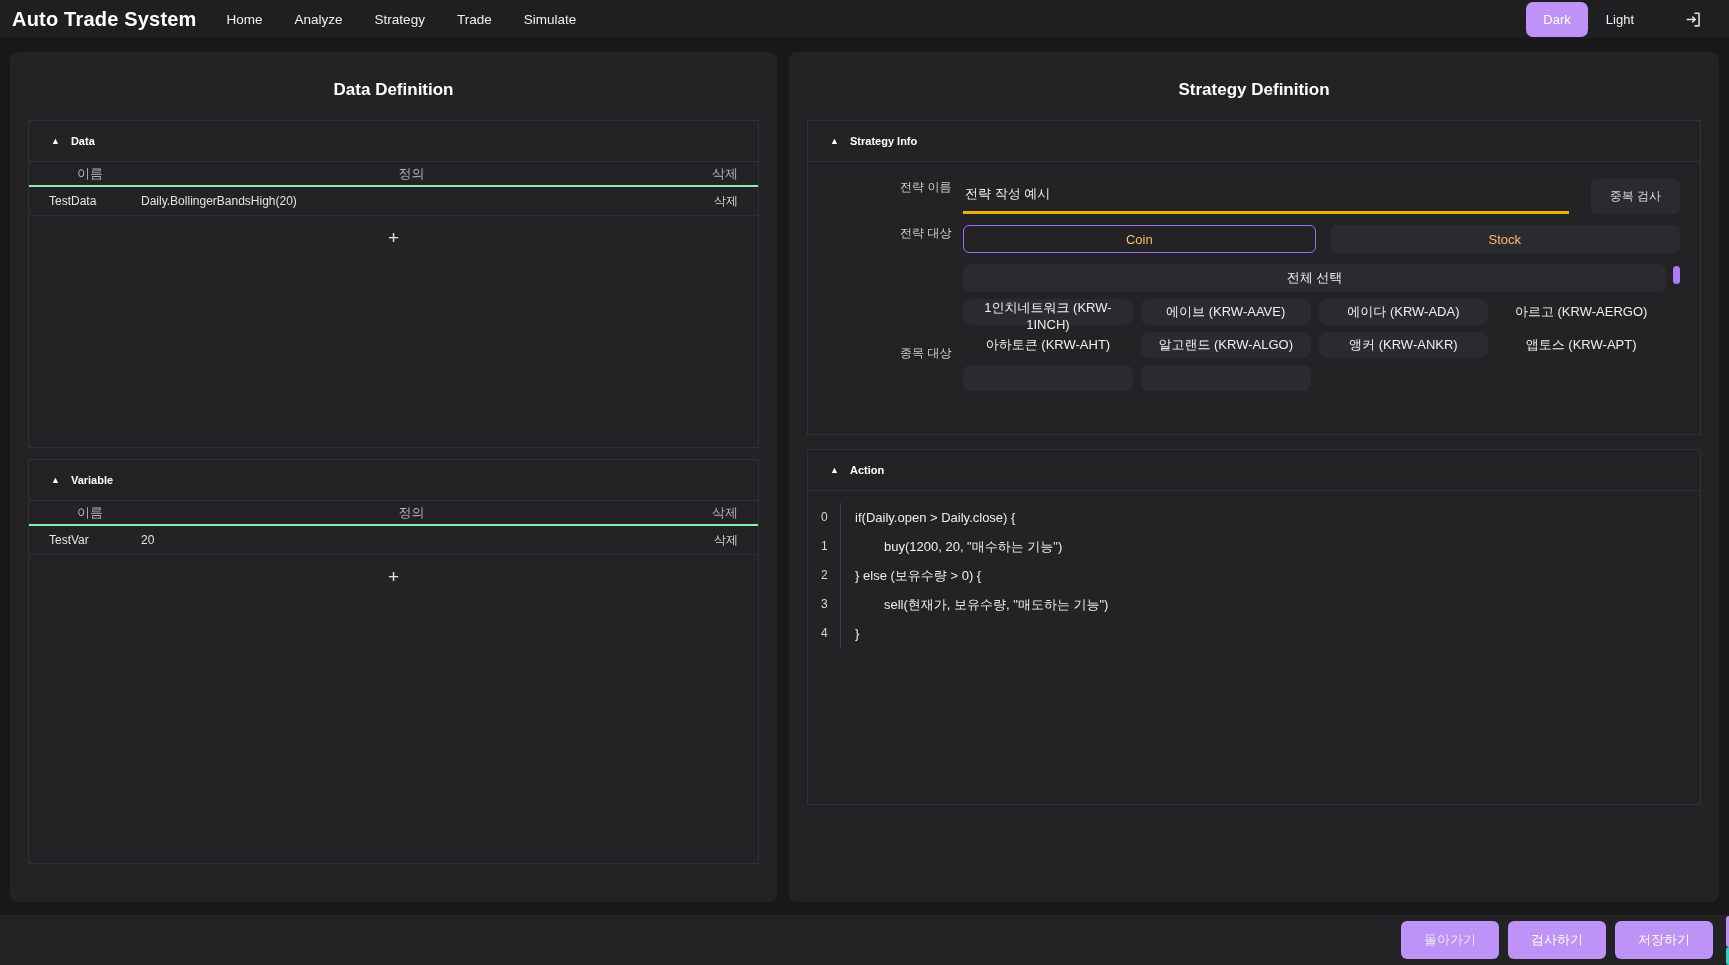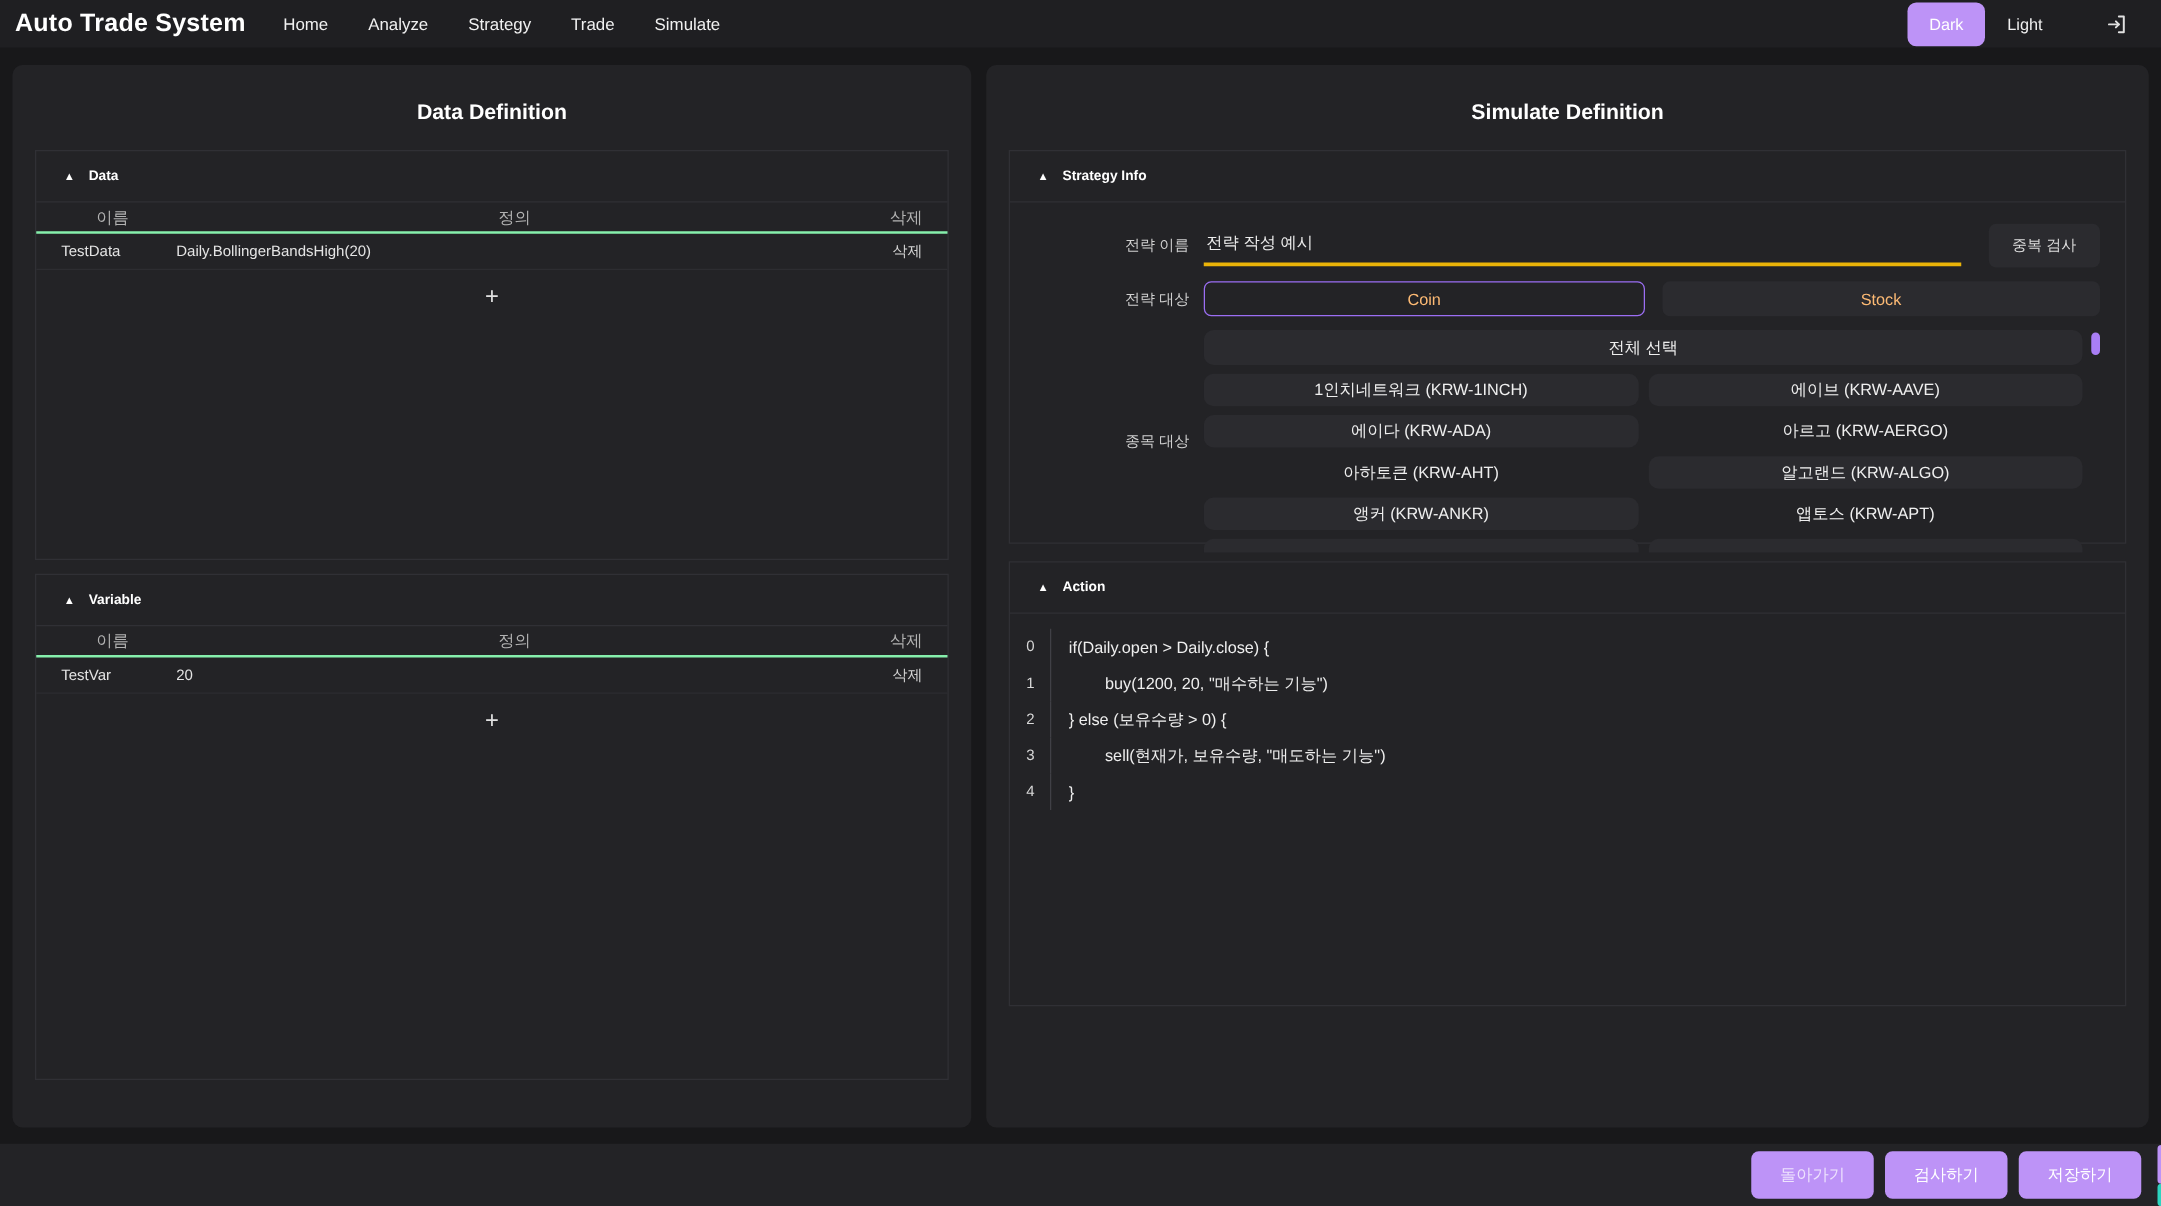--- a/index.html
+++ b/index.html
@@ -207,7 +207,7 @@
   </div>
 
   <div class="panel panel-right">
-    <div class="panel-title">Simulate Definition</div>
+    <div class="panel-title">Strategy Definition</div>
 
     <div class="section sec-info">
       <div class="section-header">

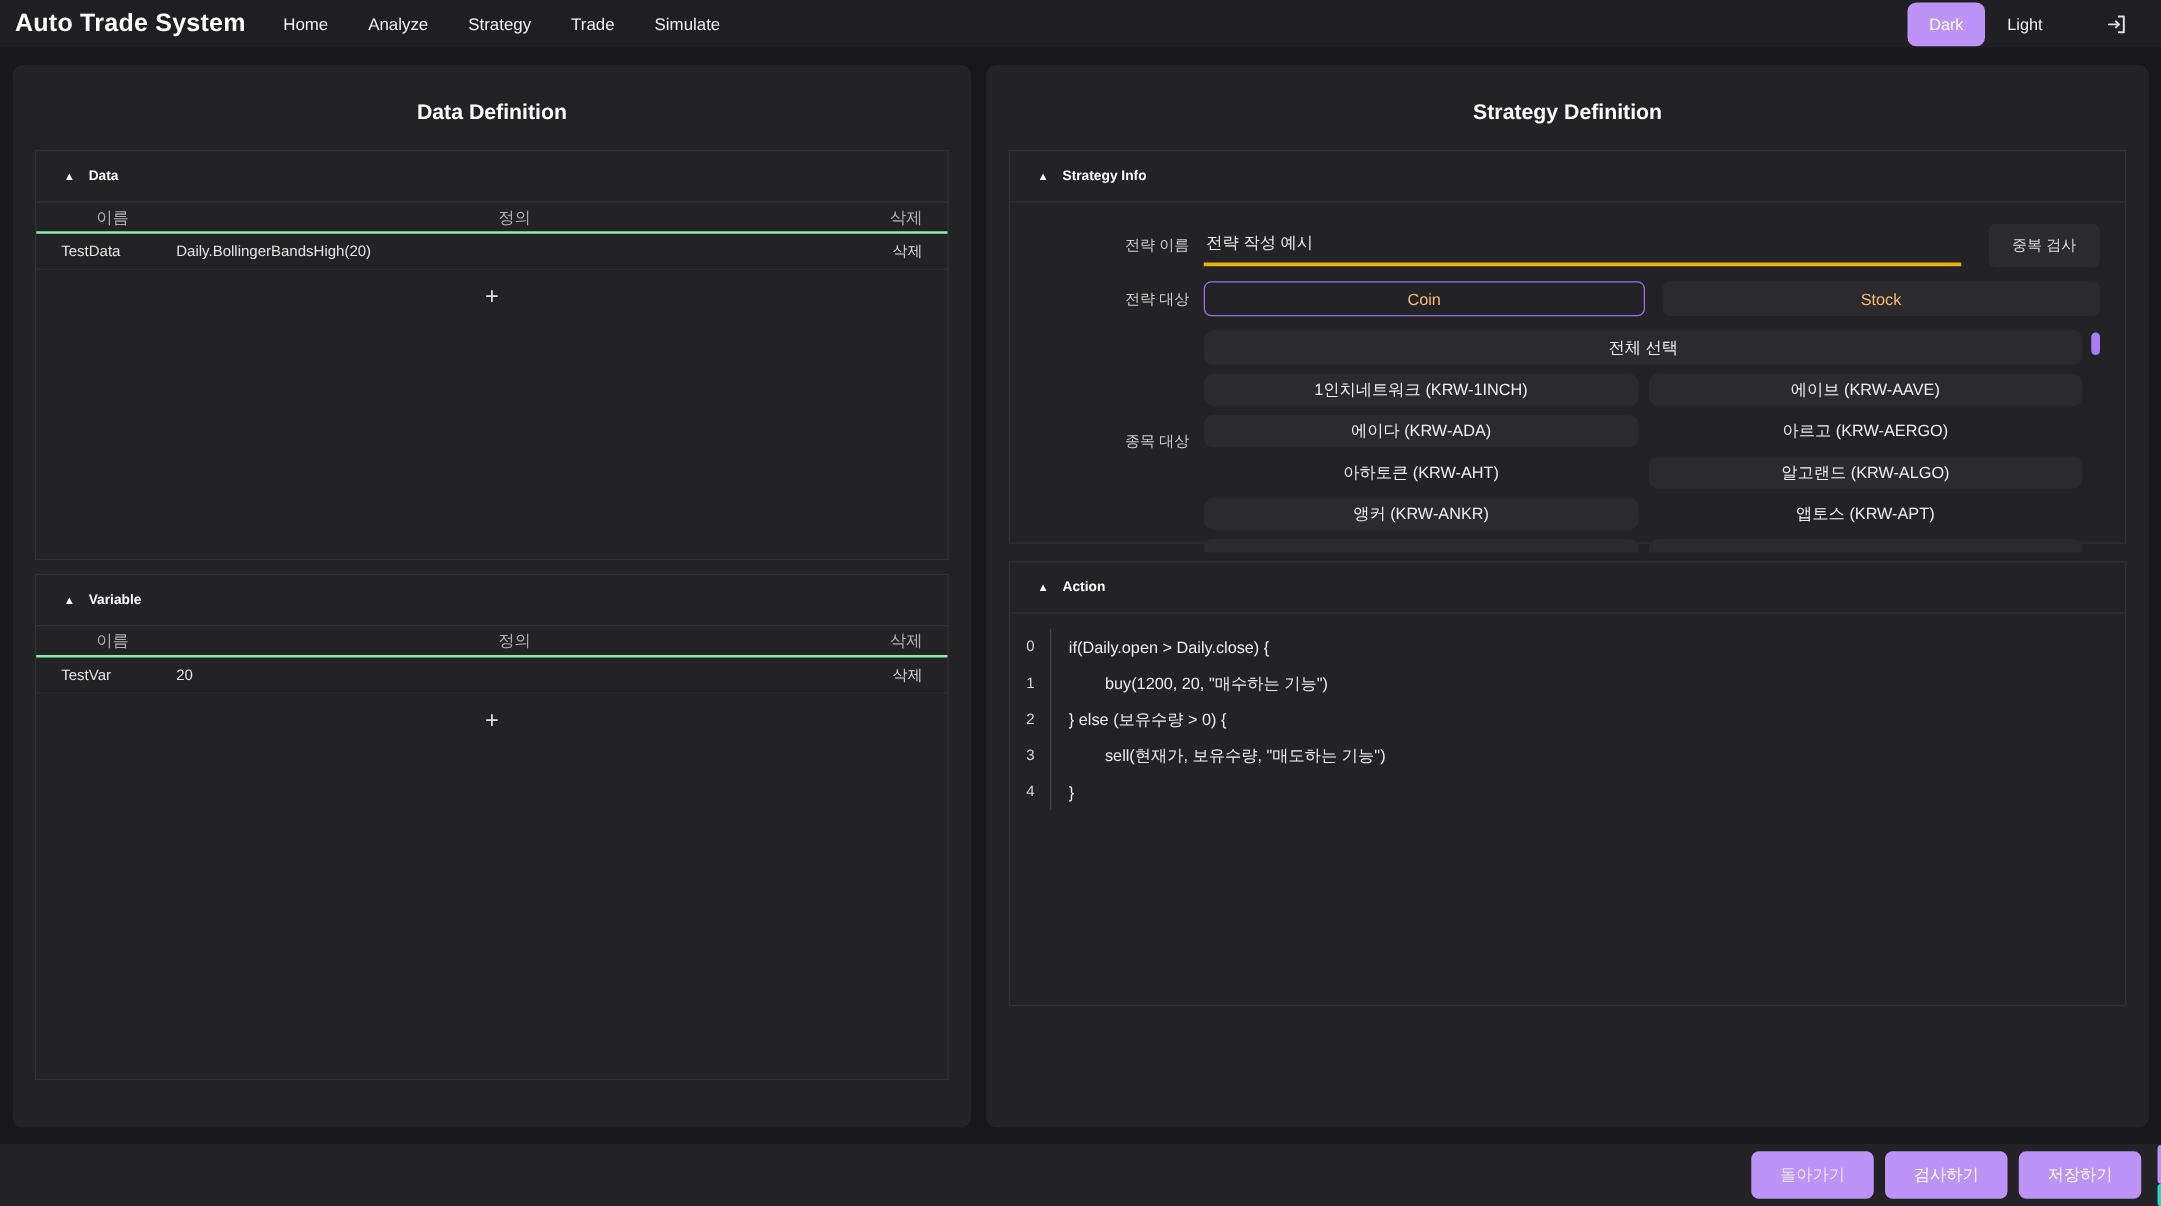--- a/index.html
+++ b/index.html
@@ -67,7 +67,7 @@
   
   .sec-info { height: 315px; margin-bottom: 14px; }
   .si-body { padding: 17px 20px 0 92px; display: flex; flex-direction: column; gap: 11px; }
-  .form-row { display: flex; align-items: center; }
+  .form-row { display: flex; }
   .form-label { width: 63px; flex-shrink: 0; font-size: 12px; color: #cfcfcf; }
   .name-input {
     flex: 1; background: transparent; border: none; outline: none;

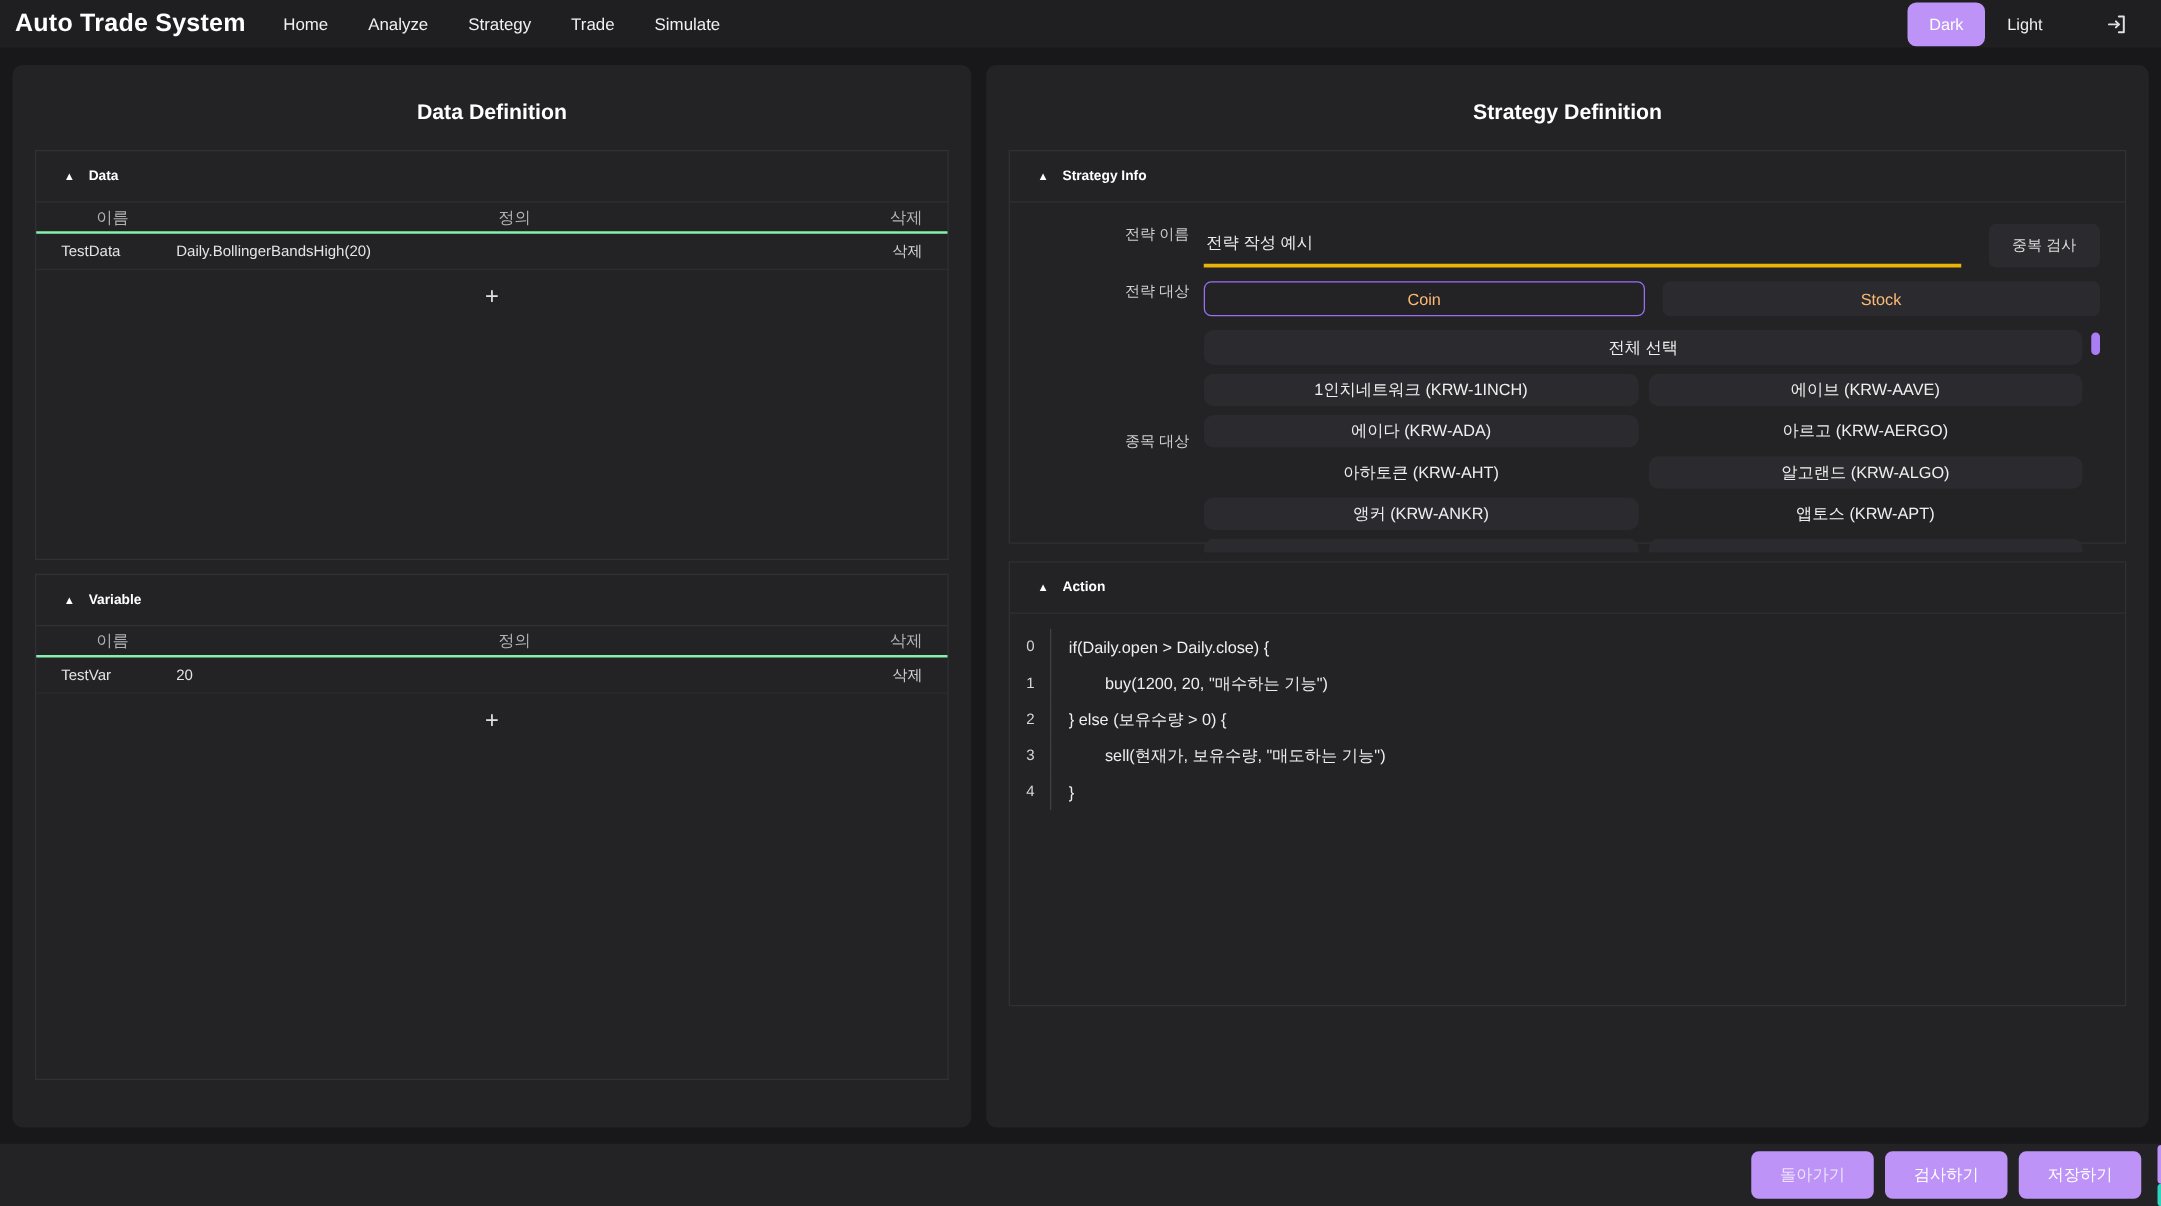--- a/index.html
+++ b/index.html
@@ -92,7 +92,7 @@
     background: #2b2b2f; color: #efefef; font-size: 13px; margin-bottom: 7px;
     cursor: pointer; font-family: inherit;
   }
-  .coin-grid { display: grid; grid-template-columns: 1fr 1fr; gap: 7px 8px; }
+  .coin-grid { display: grid; grid-template-columns: 1fr 1fr 1fr 1fr; gap: 7px 8px; }
   .coin-btn {
     height: 26px; border-radius: 8px; border: none; background: transparent;
     color: #efefef; font-size: 13px; cursor: pointer; font-family: inherit;

